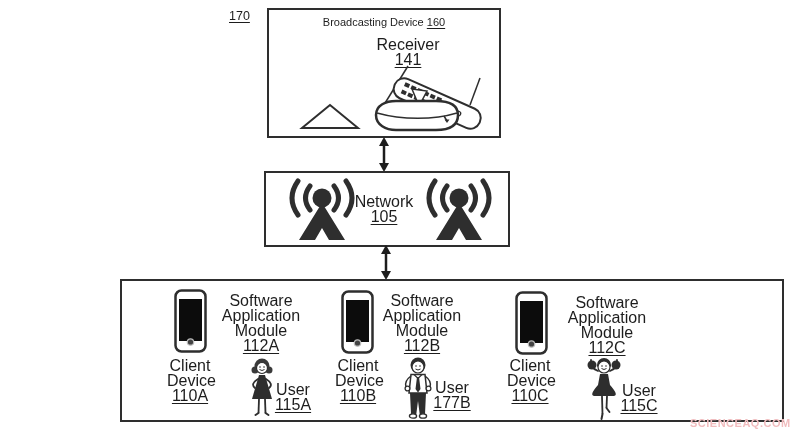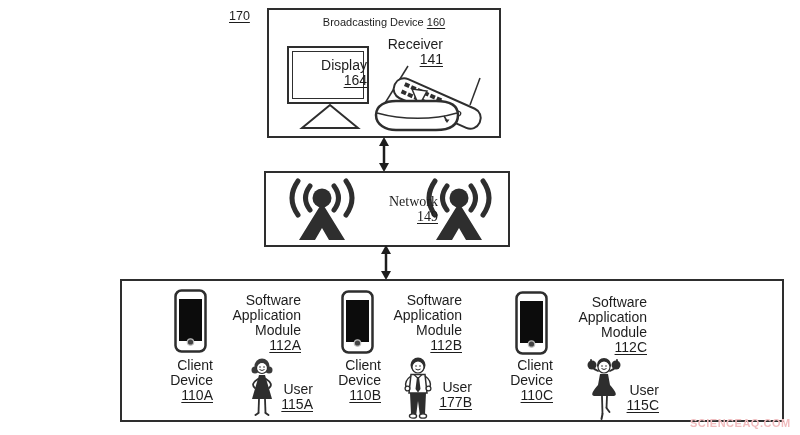--- a/index.html
+++ b/index.html
@@ -9,7 +9,7 @@
   }
   .abs{position:absolute;}
   .box{position:absolute;border:2px solid #2e2e2e;background:#fff;box-sizing:border-box;}
-  .t{font-size:14px;line-height:15px;text-align:right;}
+  .t{font-size:16px;line-height:15px;text-align:center;}
   .title{font-size:11px;line-height:15px;text-align:center;}
   .ref{text-decoration:underline;text-underline-offset:2px;}
   .figref{font-size:12.5px;text-decoration:underline;text-underline-offset:2px;}

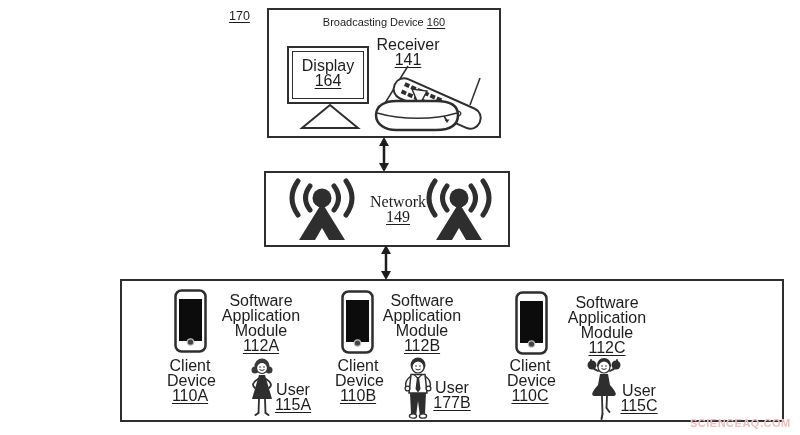--- a/index.html
+++ b/index.html
@@ -29,13 +29,6 @@
       <span class="ref">160</span>
     </div>
 
-    <div class="abs" style="left:18px;top:36px;width:82px;height:58px;border:2.5px solid #2e2e2e;box-sizing:border-box;background:#fff;">
-      <div class="abs" style="left:3px;top:3px;right:3px;bottom:3px;border:1.5px solid #2e2e2e;"></div>
-      <div class="abs t" style="left:0;top:10px;width:100%;">
-        <span>Display</span><br>
-        <span class="ref">164</span>
-      </div>
-    </div>
     <svg class="abs" style="left:27px;top:93px;" width="68" height="28" viewBox="0 0 68 28">
       <polygon points="34,2 6,25 62,25" fill="#fff" stroke="#2e2e2e" stroke-width="2"></polygon>
     </svg>

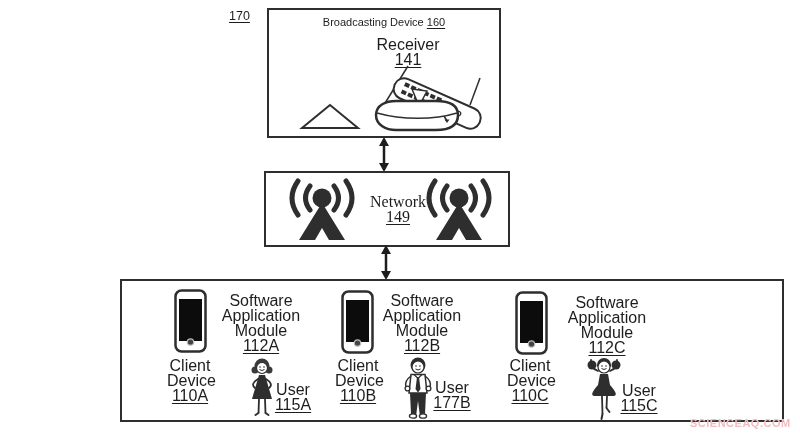--- a/index.html
+++ b/index.html
@@ -101,7 +101,7 @@
       <circle cx="38" cy="20" r="9.5" fill="#2e2e2e"></circle>
       <path d="M36,28 L40,28 L61,62 L45,62 L38,50 L31,62 L15,62 Z" fill="#2e2e2e"></path>
     </svg>
-    <div class="abs t" style="left:92px;top:21px;width:80px;font-family:Liberation Serif, serif;">
+    <div class="abs t" style="left:78px;top:21px;width:80px;">
       <span>Network</span><br>
       <span class="ref">149</span>
     </div>

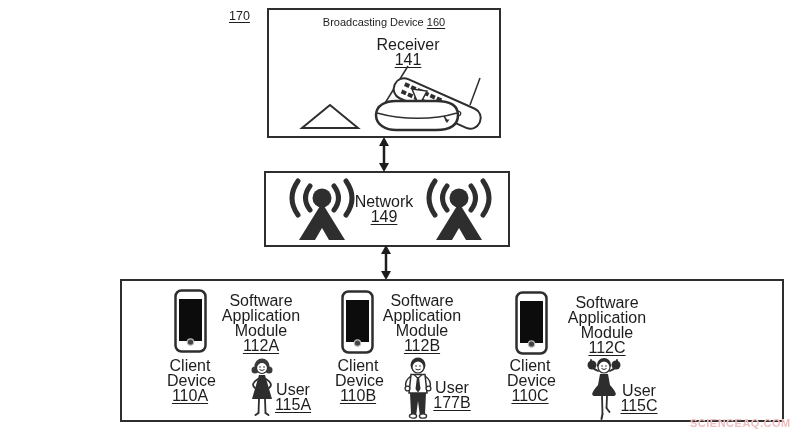--- a/index.html
+++ b/index.html
@@ -103,7 +103,7 @@
     </svg>
     <div class="abs t" style="left:78px;top:21px;width:80px;">
       <span>Network</span><br>
-      <span class="ref">149</span>
+      <span class="ref">105</span>
     </div>
   </div>
 

